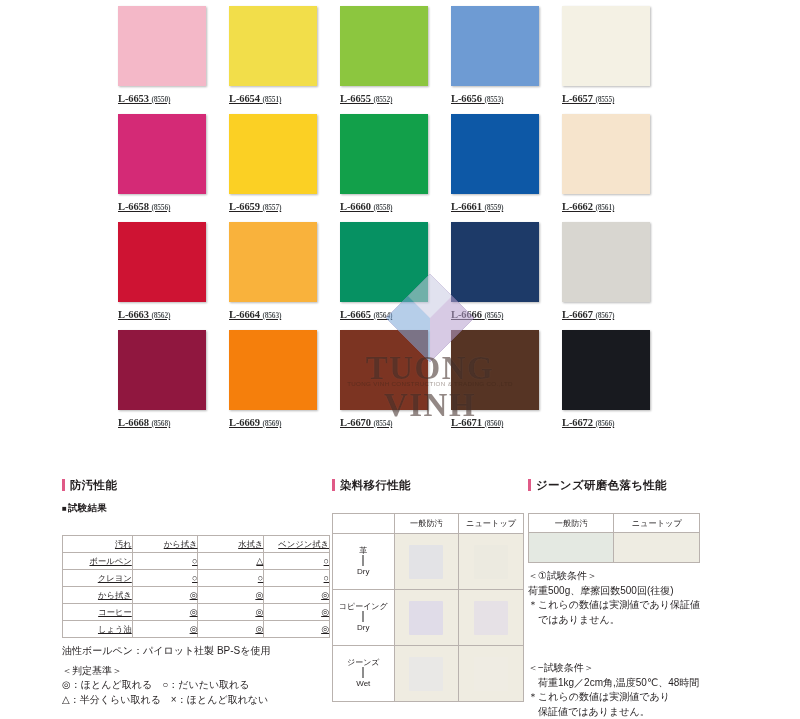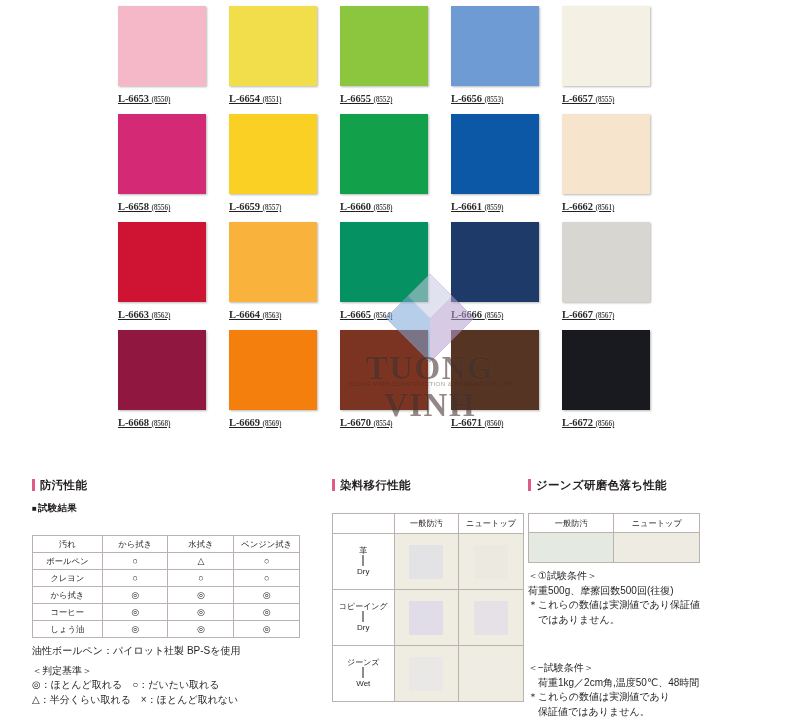--- a/index.html
+++ b/index.html
@@ -103,7 +103,7 @@
     height: 241px;
   }
   .panel { position: absolute; top: 0; }
-  #panel-stain     { left: 32px;  width: 296px; }
+  #panel-stain     { left: 62px;  width: 296px; }
   #panel-dye       { left: 332px; width: 160px; }
   #panel-jeans     { left: 528px; width: 230px; }
 

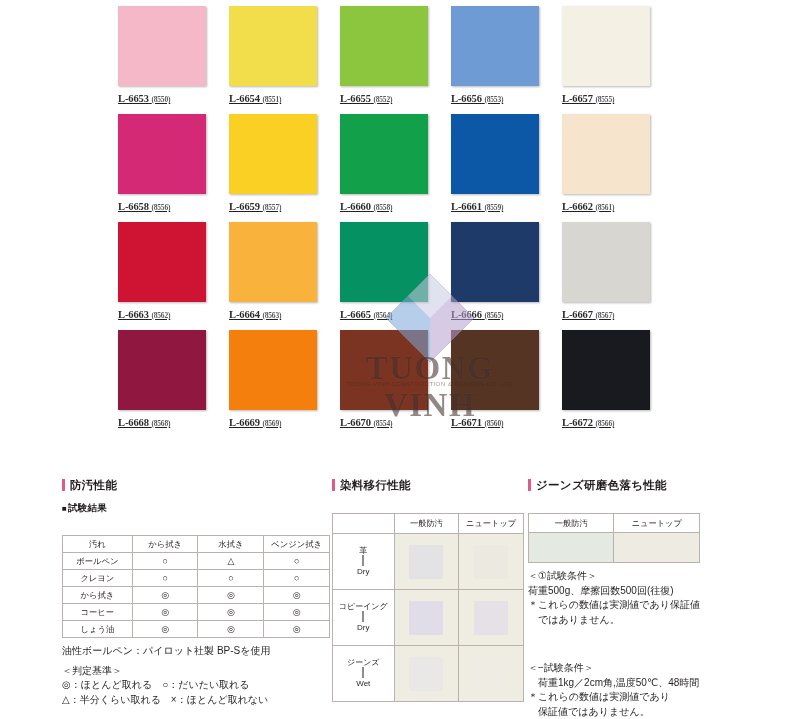--- a/index.html
+++ b/index.html
@@ -143,12 +143,13 @@
   #stain-table th, #stain-table td {
     border: 1px solid #b9b2ae;
     height: 17px;
-    text-align: center;
+    text-align: right;
     vertical-align: middle;
     font-size: 8.3px;
     font-weight: normal;
     color: #231f20;
     padding: 0;
+    text-decoration: underline;
   }
   #stain-table th { font-size: 8.3px; }
   #stain-table td.mark { font-size: 9px; }

